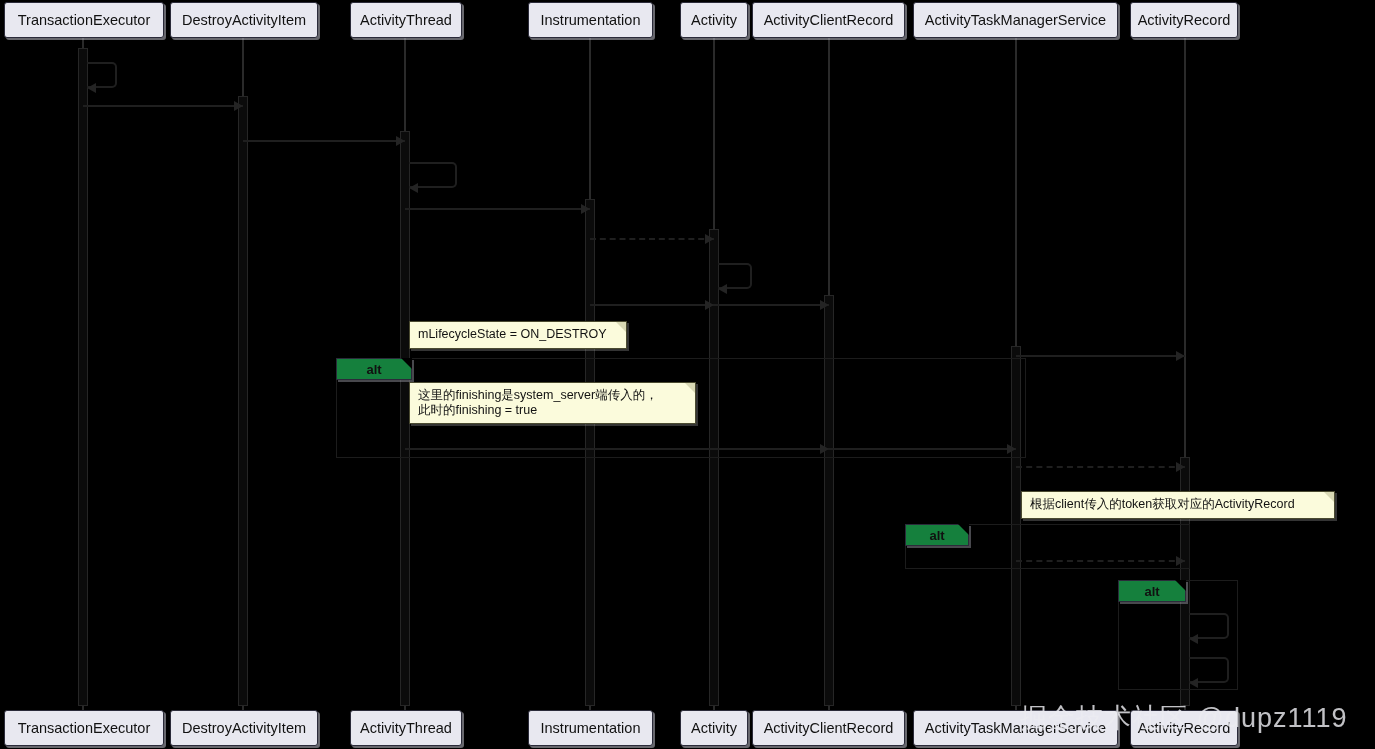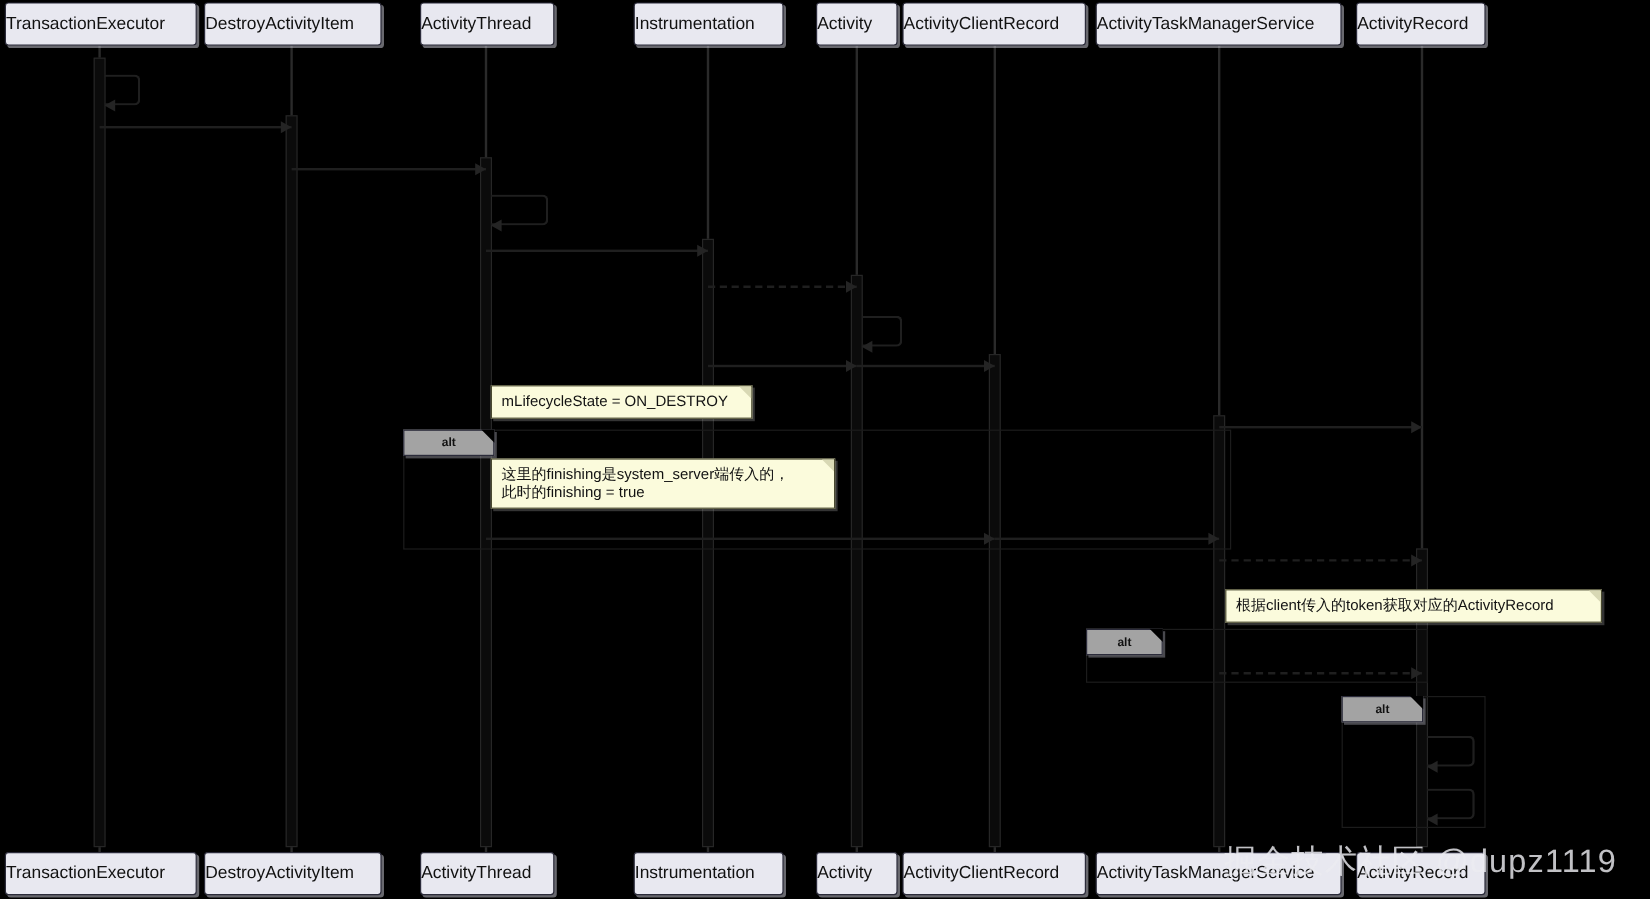--- a/index.html
+++ b/index.html
@@ -10,7 +10,7 @@
   
   .pbox{position:absolute;box-sizing:border-box;height:36px;
         background:#e8e8f0;border:1px solid #2b2b3a;border-radius:3px;
-        color:#111;font-size:14.5px;line-height:34px;
+        color:#111;font-size:14.5px;line-height:34px;text-align:center;
         box-shadow:2px 2px 0 rgba(190,190,200,.55);white-space:nowrap;}
 
   

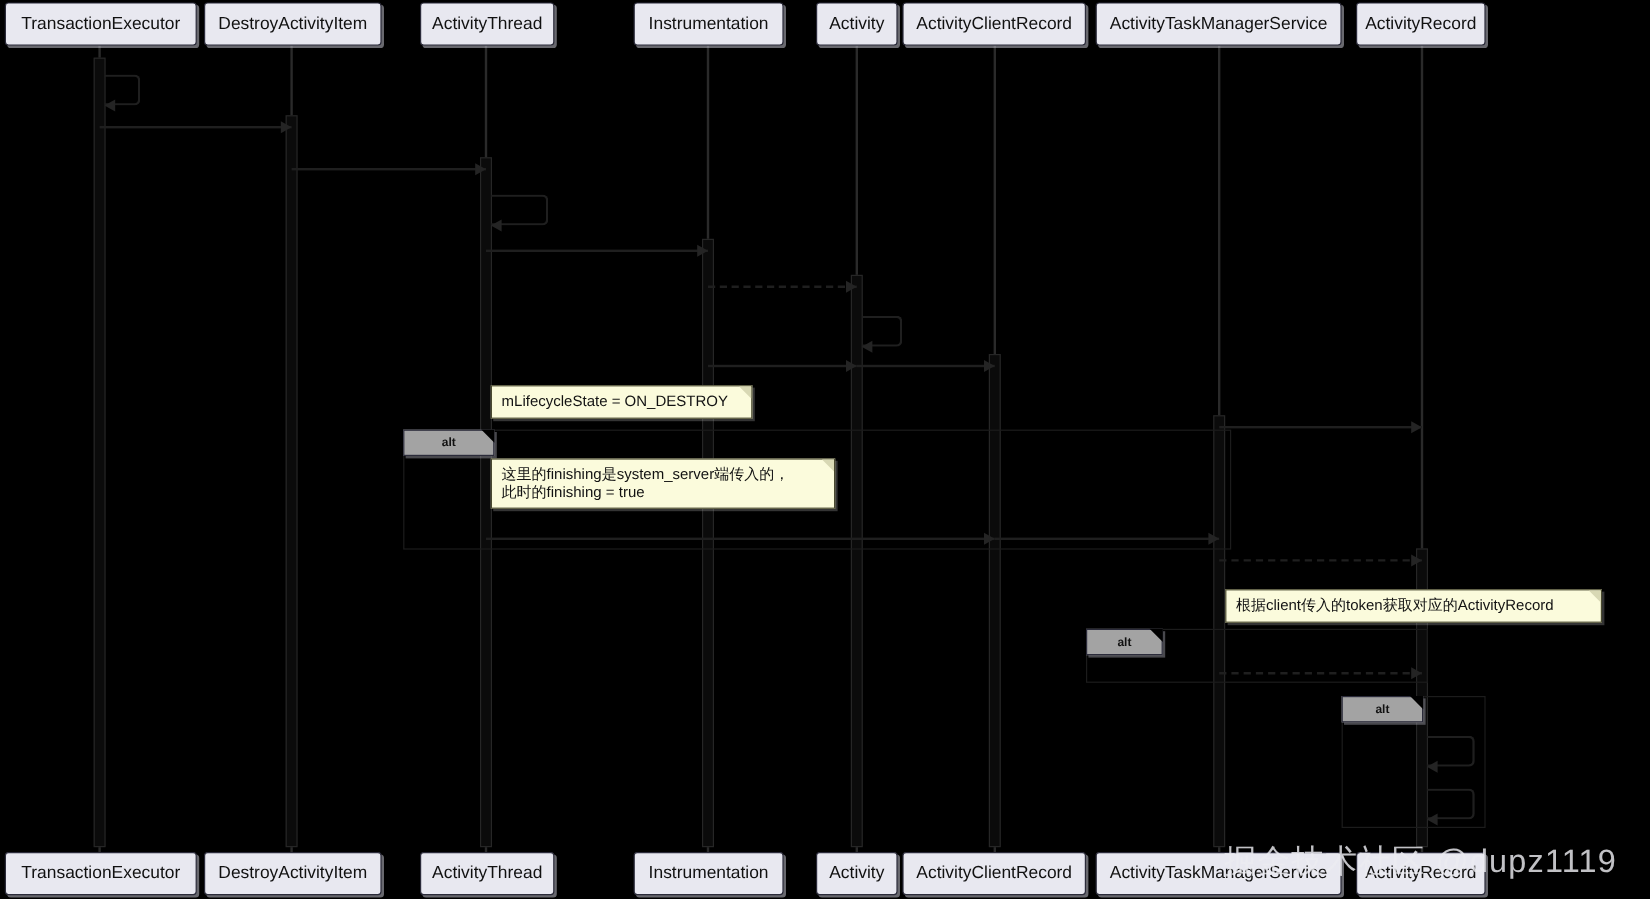--- a/index.html
+++ b/index.html
@@ -38,7 +38,7 @@
   
   .frag{position:absolute;box-sizing:border-box;border:1px solid #1c1c1c;}
   .fraglbl{position:absolute;box-sizing:border-box;height:22px;
-           background:#a3a3a3;color:#111;font-size:10px;font-weight:bold;
+           background:#15803d;color:#111;font-size:13px;font-weight:bold;
            line-height:21px;text-align:center;
            border:1px solid #2b2b3a;
            box-shadow:2px 2px 0 rgba(160,160,170,.45);}

